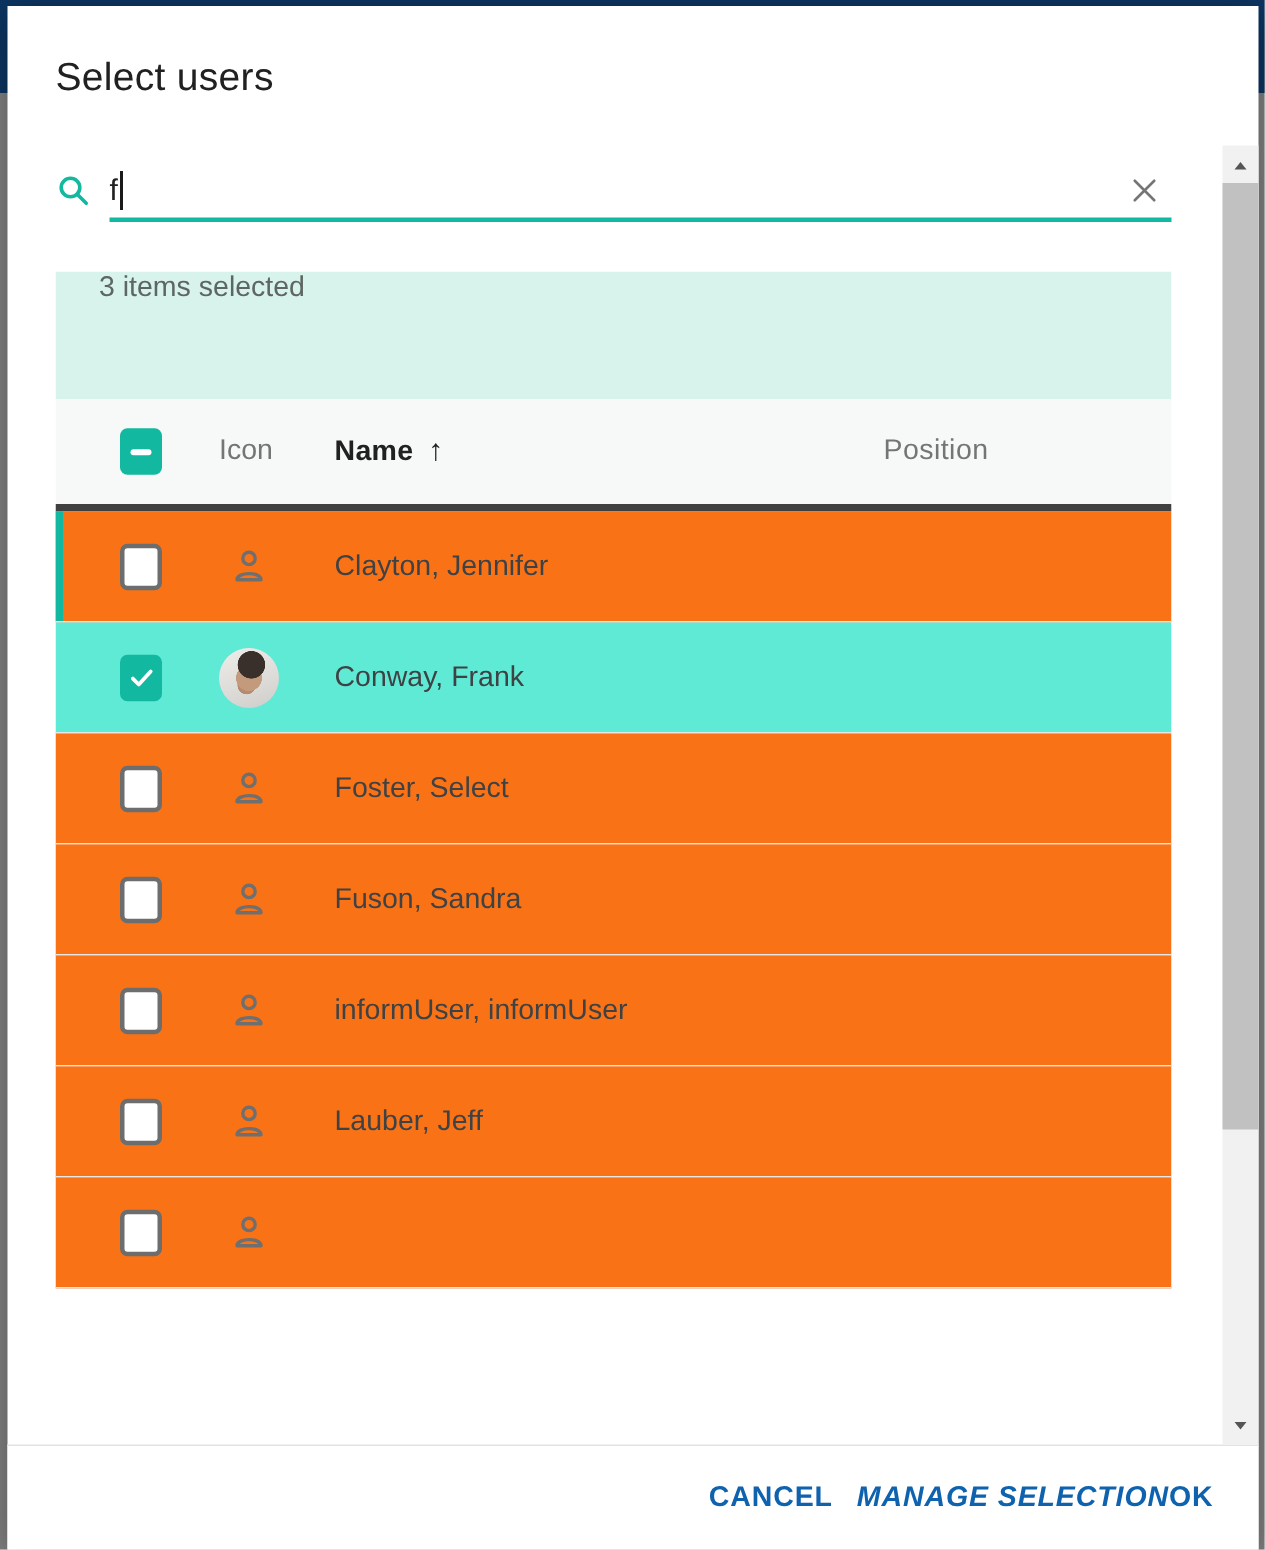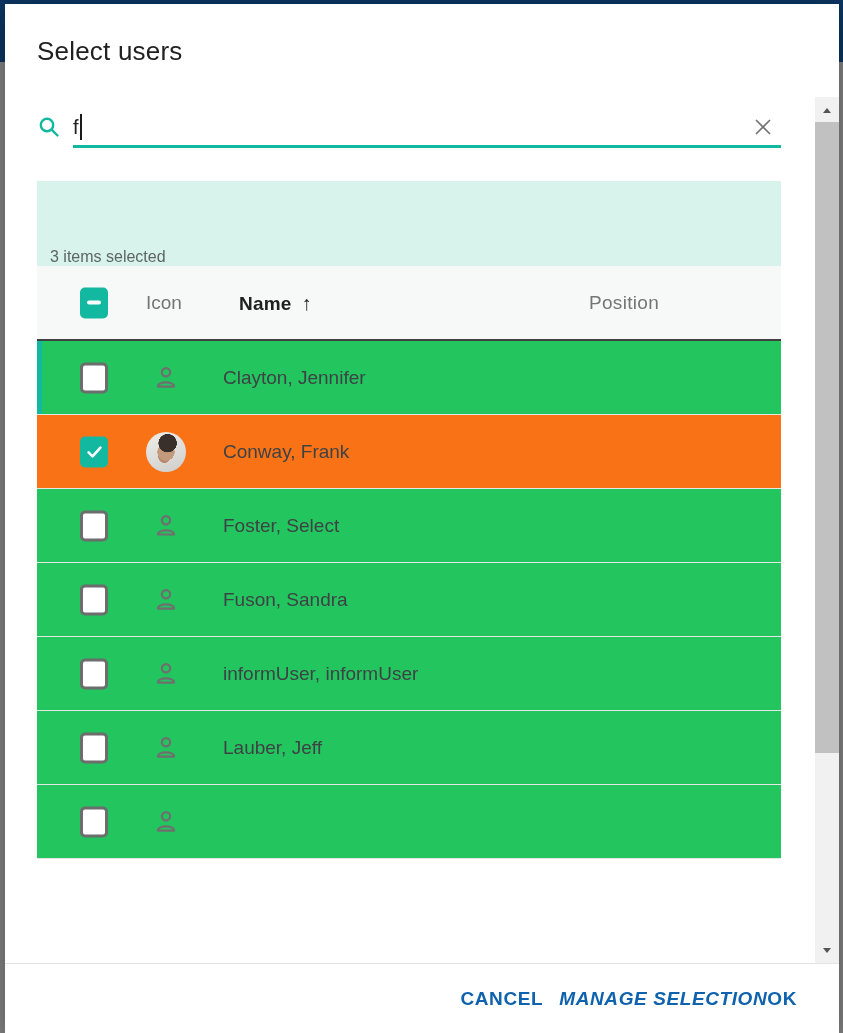--- a/index.html
+++ b/index.html
@@ -40,8 +40,8 @@
     margin:33px 32px 0;width:744px;flex:1;overflow:hidden;position:relative;
   }
   .selection-banner{
-    height:85px;background:var(--banner-bg);display:flex;align-items:flex-end;
-    padding-left:13px;box-sizing:border-box;font-size:16px;color:#5d6662;
+    height:85px;background:var(--banner-bg);display:flex;align-items:flex-start;
+    padding-left:29px;box-sizing:border-box;font-size:19px;color:#5d6662;
   }
   .grid-header{
     height:75px;background:#f7f8f8;position:relative;border-bottom:2px solid #404040;

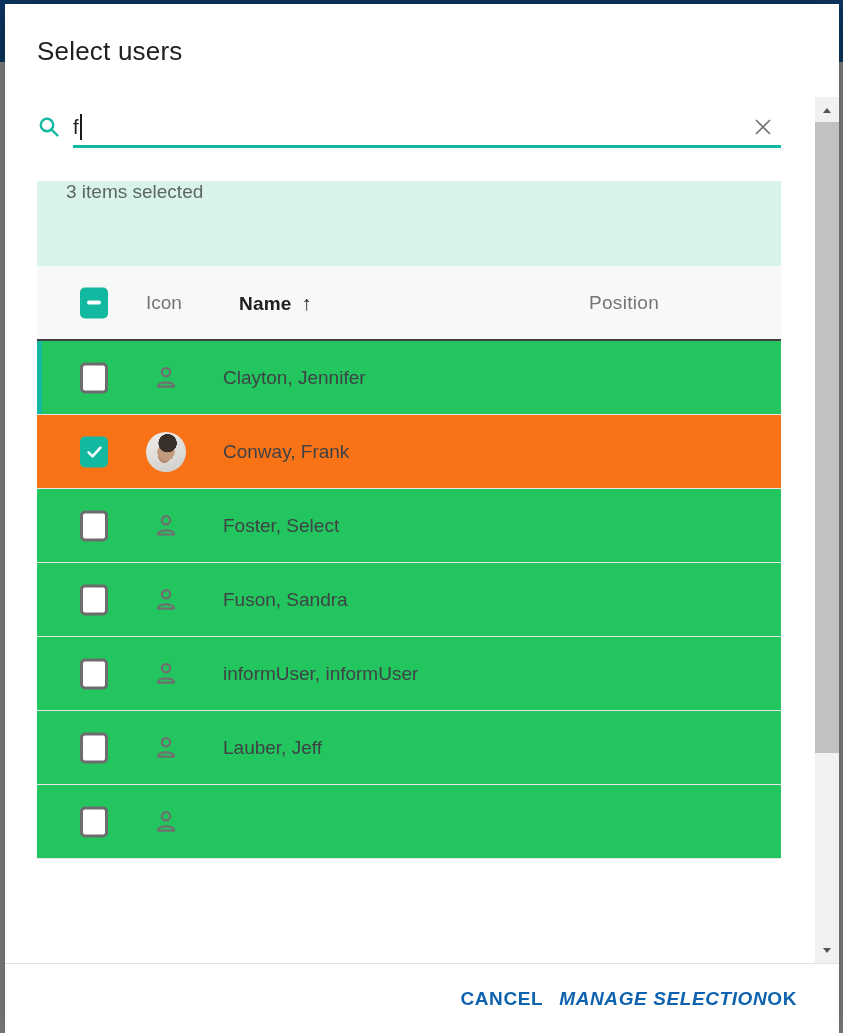--- a/index.html
+++ b/index.html
@@ -44,7 +44,7 @@
     padding-left:29px;box-sizing:border-box;font-size:19px;color:#5d6662;
   }
   .grid-header{
-    height:75px;background:#f7f8f8;position:relative;border-bottom:2px solid #404040;
+    height:75px;background:#f7f8f8;position:relative;border-bottom:5px solid #404040;
     box-sizing:border-box;color:#757575;font-size:19px;
   }
   .user-row{

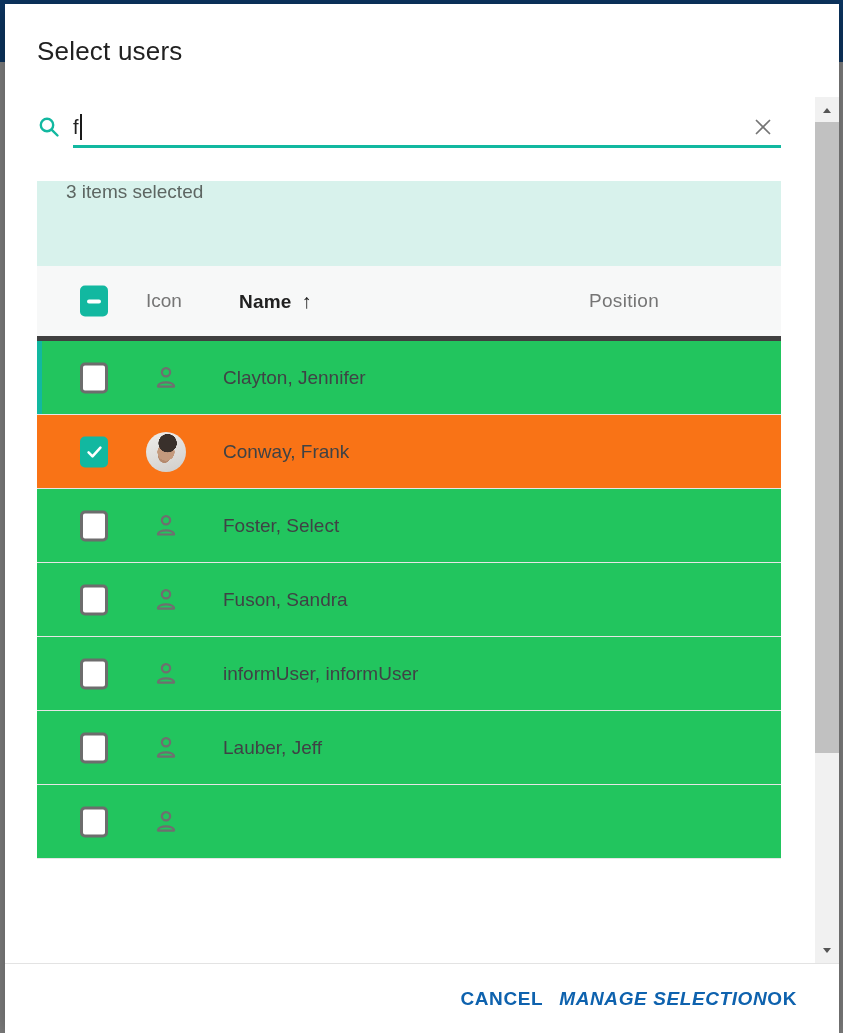--- a/index.html
+++ b/index.html
@@ -61,7 +61,7 @@
   .col-name{left:186px;font-size:19px;color:#3f4245;white-space:nowrap;}
   .col-icon-label{left:109px;}
   .col-position{left:520px;letter-spacing:.3px;margin-left:32px;}
-  .name-header{color:#212121;font-weight:bold;letter-spacing:.2px;margin-left:16px;}
+  .name-header{color:#212121;font-weight:bold;letter-spacing:.2px;}
   .sort-arrow{font-weight:normal;color:#212121;margin-left:10px;font-size:20px;}
   
   .checkbox{

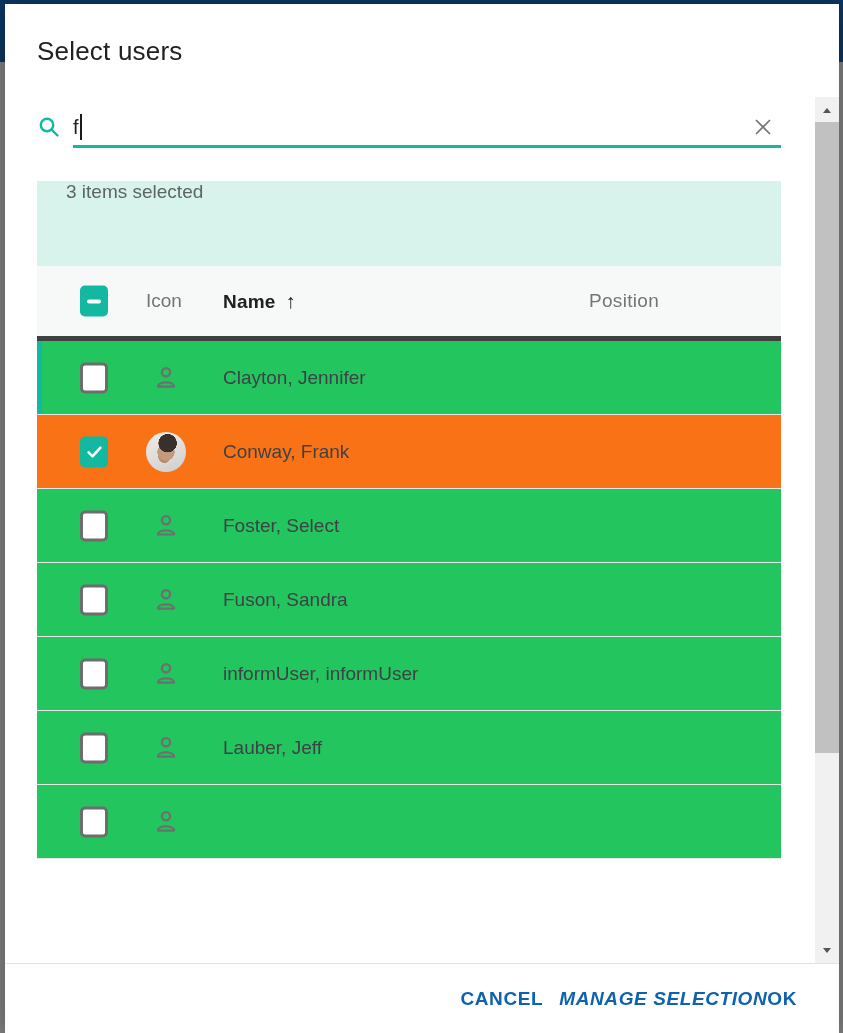--- a/index.html
+++ b/index.html
@@ -48,7 +48,7 @@
     box-sizing:border-box;color:#757575;font-size:19px;
   }
   .user-row{
-    height:74px;position:relative;border-bottom:1px solid #e6e6e6;box-sizing:border-box;background:#22c55e;
+    height:74px;position:relative;border-bottom:1px solid #e6e6e6;box-sizing:border-box;background:#f97316;
   }
   .user-row.selected{background:#f97316;padding-left:24px;}
   .user-row.focused::before{

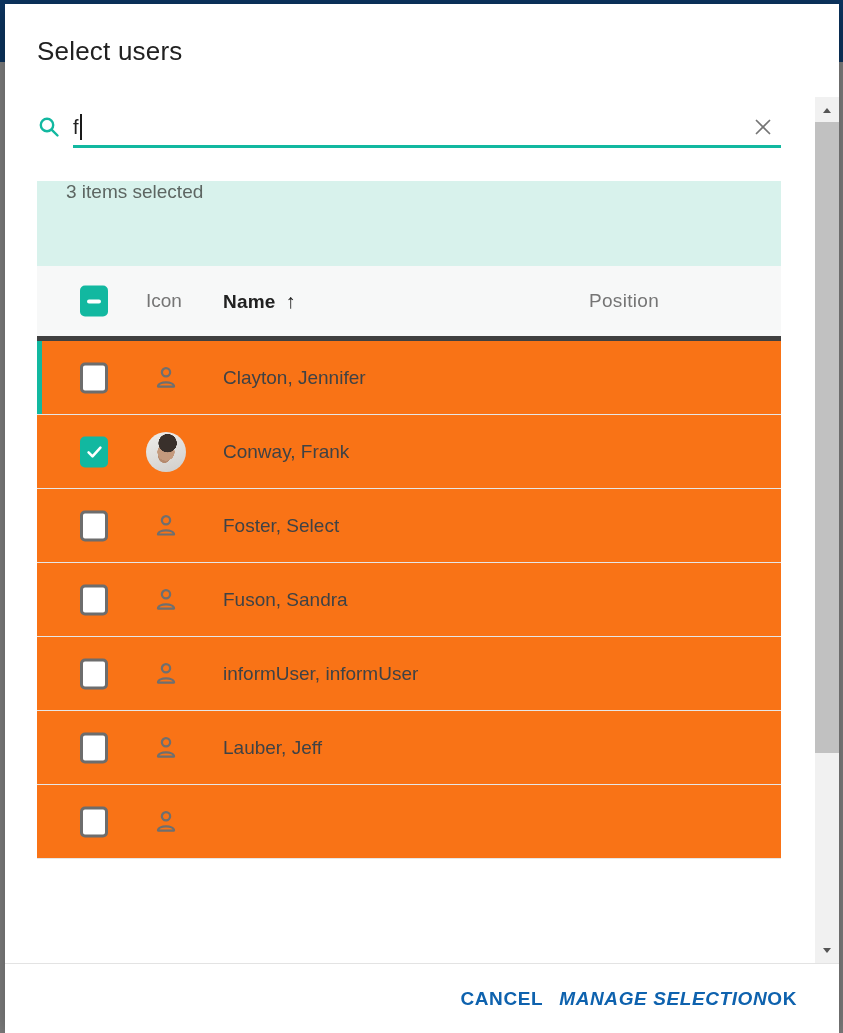--- a/index.html
+++ b/index.html
@@ -50,7 +50,7 @@
   .user-row{
     height:74px;position:relative;border-bottom:1px solid #e6e6e6;box-sizing:border-box;background:#f97316;
   }
-  .user-row.selected{background:#f97316;padding-left:24px;}
+  .user-row.selected{background:#5eead4;padding-left:24px;}
   .user-row.focused::before{
     content:"";position:absolute;left:0;top:0;bottom:0;width:5px;background:var(--accent);
   }

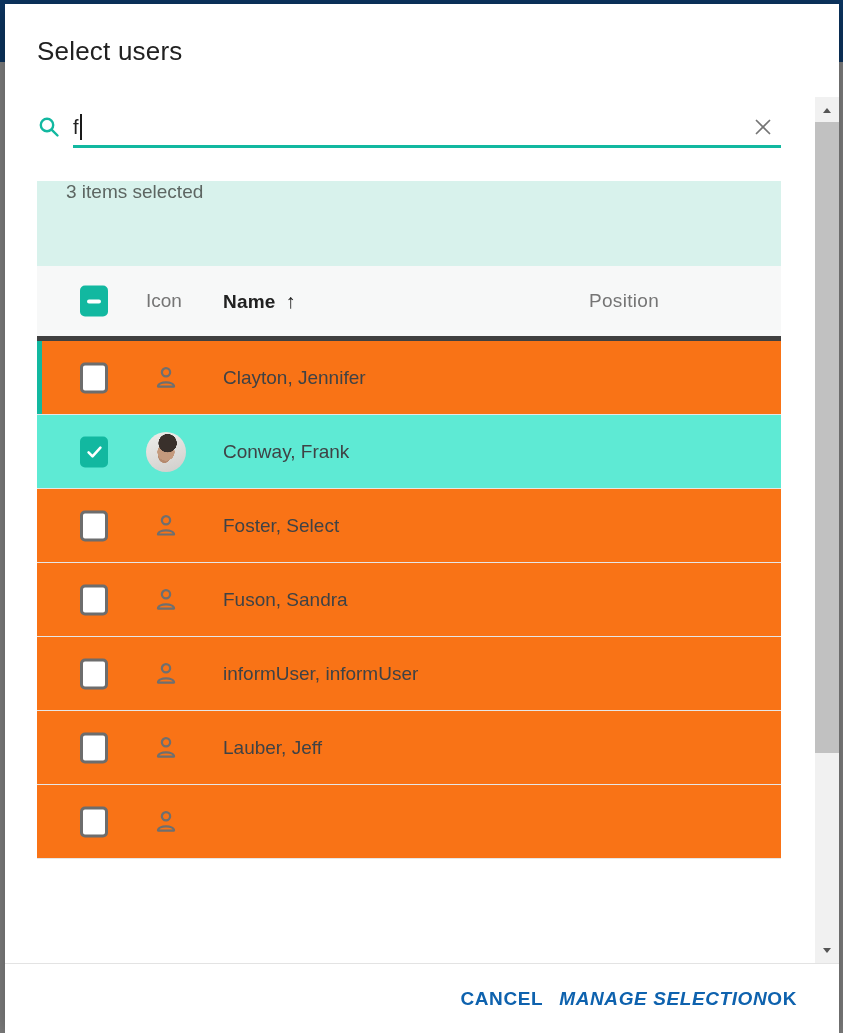--- a/index.html
+++ b/index.html
@@ -87,7 +87,7 @@
   
   .footer{
     height:70px;border-top:1px solid #e3e3e3;display:flex;align-items:center;
-    justify-content:flex-end;padding-right:42px;box-sizing:border-box;background:#fff;
+    justify-content:flex-end;padding-right:30px;box-sizing:border-box;background:#fff;
   }
   .text-btn{
     font-size:19px;font-weight:bold;color:var(--footer-blue);letter-spacing:.6px;cursor:pointer;

